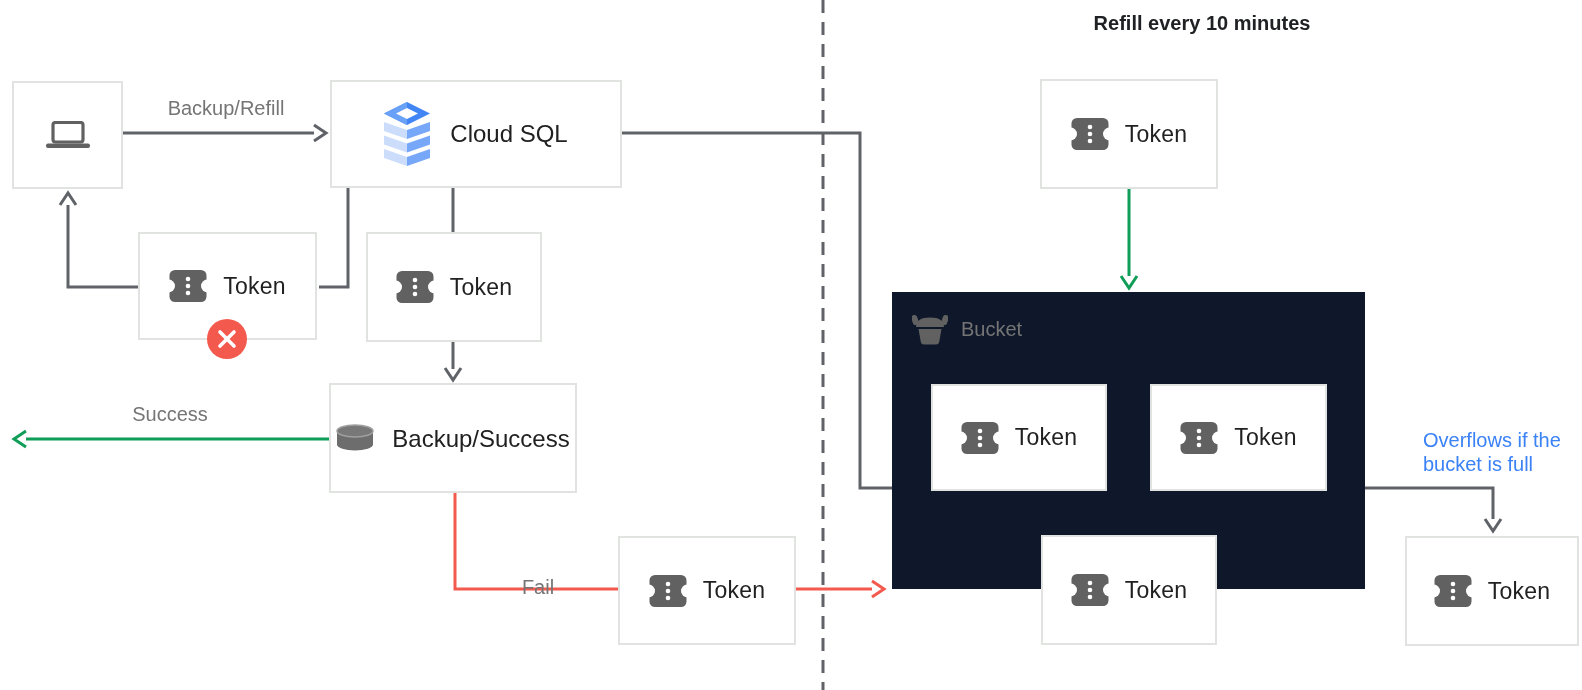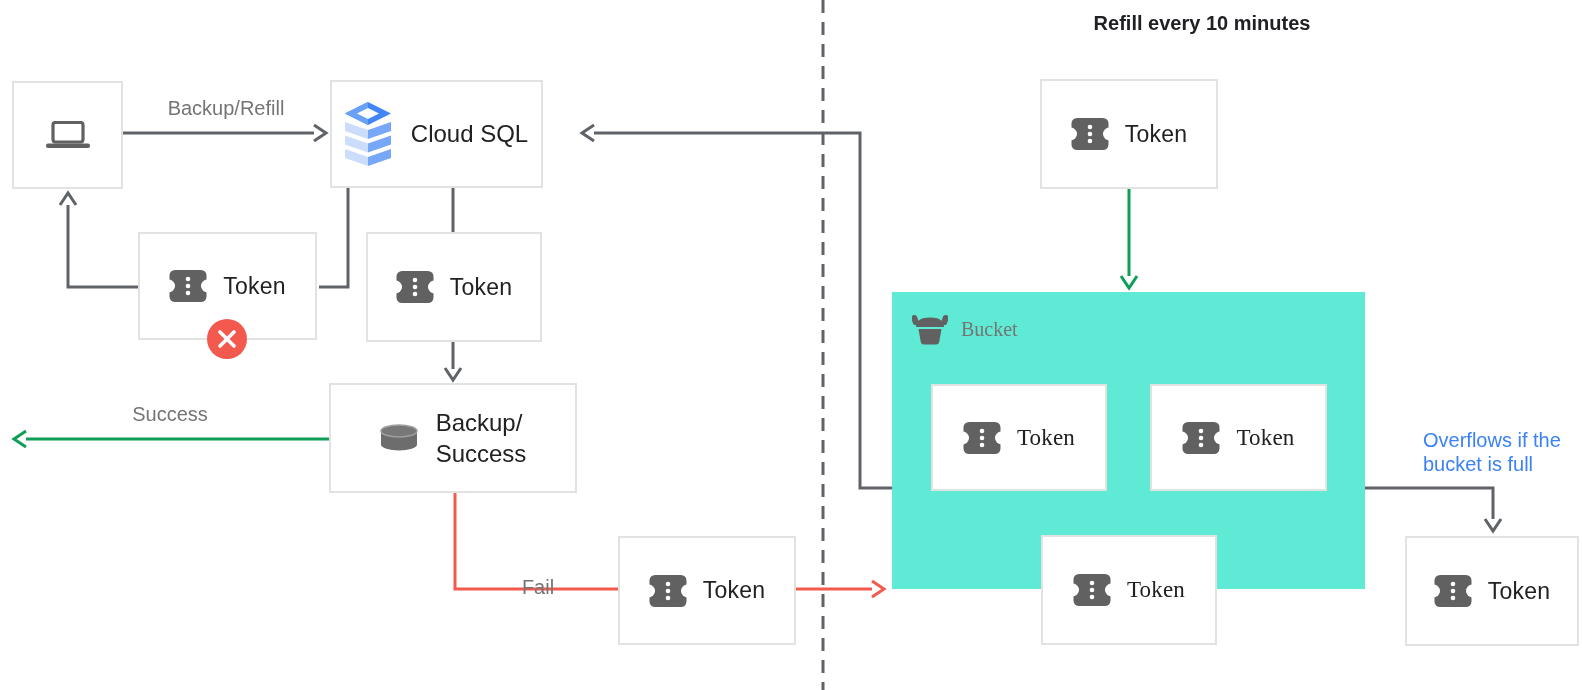--- a/index.html
+++ b/index.html
@@ -123,7 +123,7 @@
     </svg>
   </div>
 
-  <div class="box" style="left:330px;top:80px;width:213px;height:108px;gap:20px;">
+  <div class="box" style="left:330px;top:80px;width:292px;height:108px;gap:20px;">
     <svg width="46" height="64" viewBox="0 0 46 64">
       <polygon points="23,0 46,11.5 23,23 0,11.5" fill="#4285f4"></polygon>
       <polygon points="23,0 0,11.5 23,23" fill="#69a1f7"></polygon>

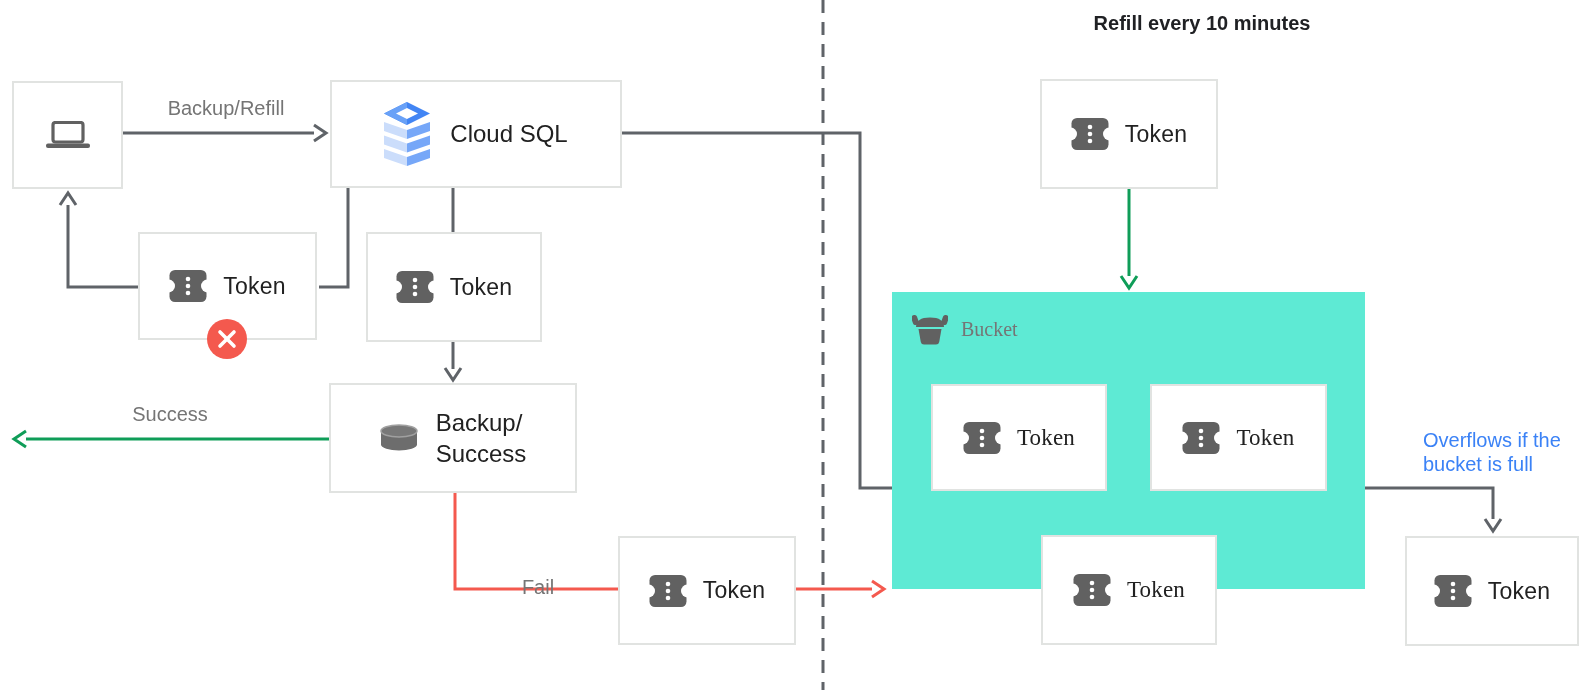--- a/index.html
+++ b/index.html
@@ -20,8 +20,7 @@
   .center{text-align:center;}
   #bucket-area{
     position:absolute;left:892px;top:292px;width:473px;height:297px;
-    background:#5eead4;
-    font-family:Liberation Serif, serif;
+    background:#0f172a;
   }
   #bucket-header{position:absolute;left:20px;top:22px;display:flex;align-items:center;gap:13px;}
   #bucket-header .gray-label{position:static;}

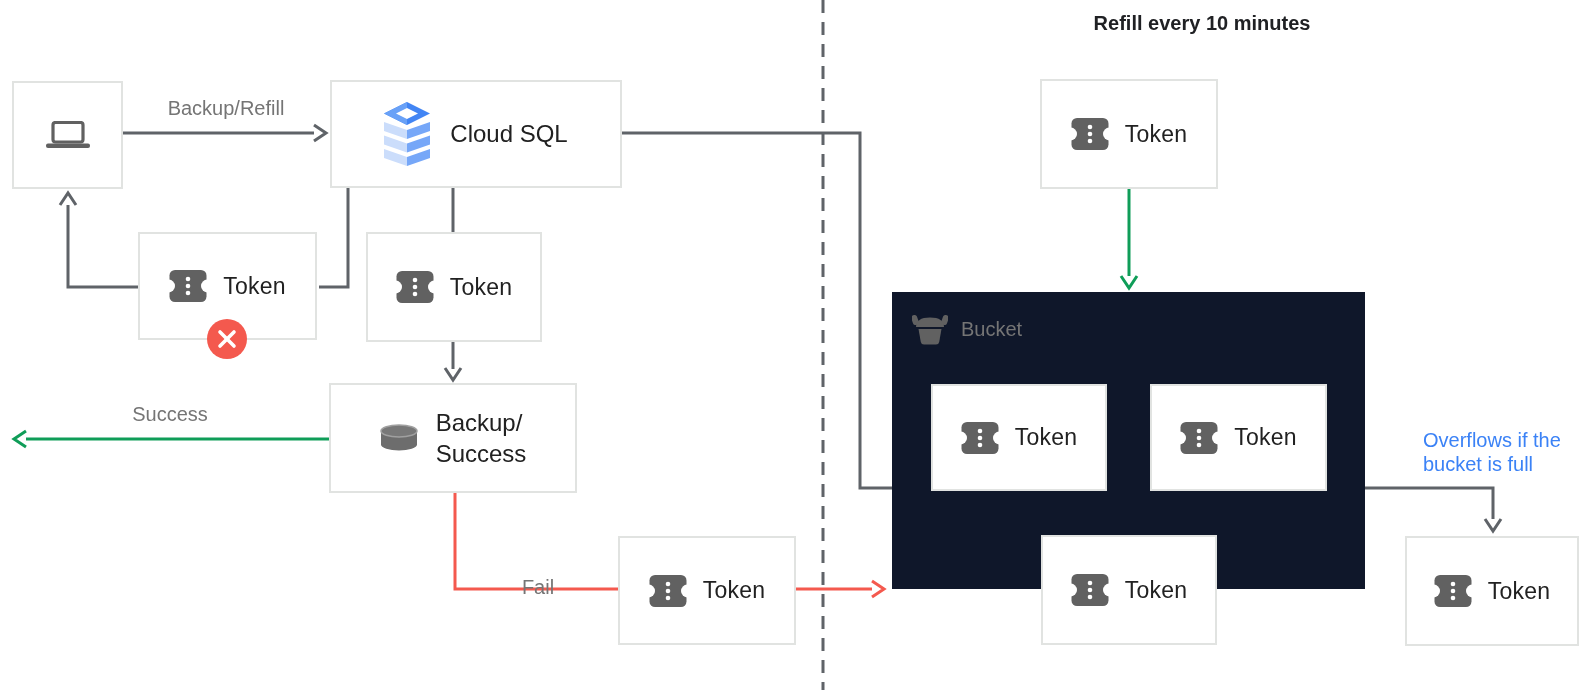--- a/index.html
+++ b/index.html
@@ -15,7 +15,7 @@
   }
   .nlabel{font-size:23px;color:#212121;letter-spacing:.2px;}
   .big-label{font-size:24px;color:#212121;}
-  .two-line{display:flex;flex-direction:column;line-height:31px;font-size:24px;color:#212121;text-align:left;}
+  .two-line{display:flex;flex-direction:row;line-height:31px;font-size:24px;color:#212121;text-align:left;}
   .gray-label{position:absolute;font-size:20px;color:#757575;}
   .center{text-align:center;}
   #bucket-area{

